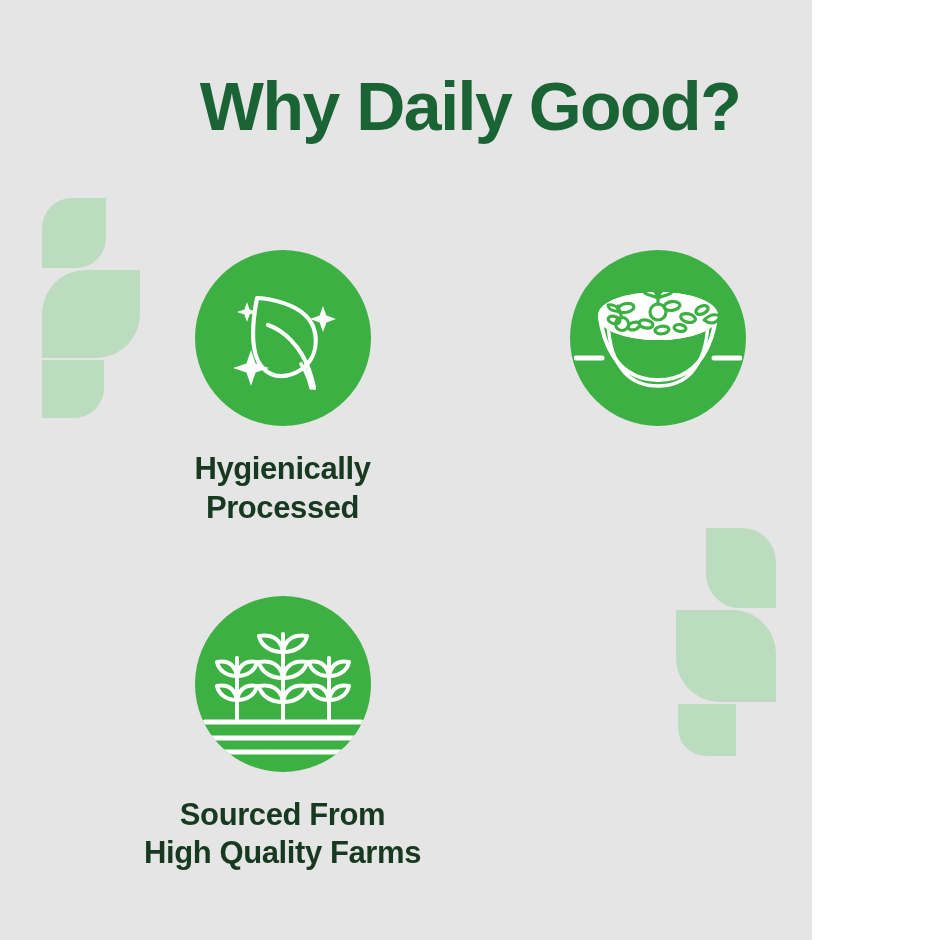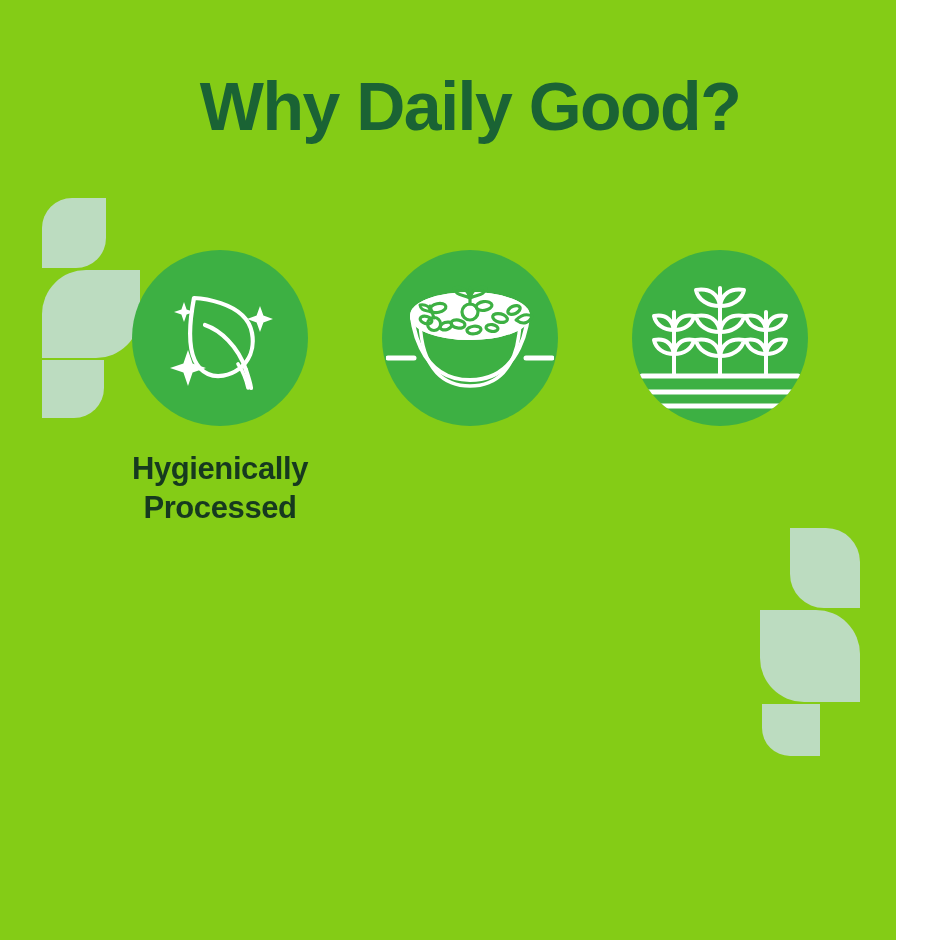--- a/index.html
+++ b/index.html
@@ -15,9 +15,9 @@
   }
   #poster {
     position: relative;
-    width: 896px;
+    width: 812px;
     height: 940px;
-    background: #84cc16;
+    background: #e5e5e5;
     overflow: hidden;
   }
 

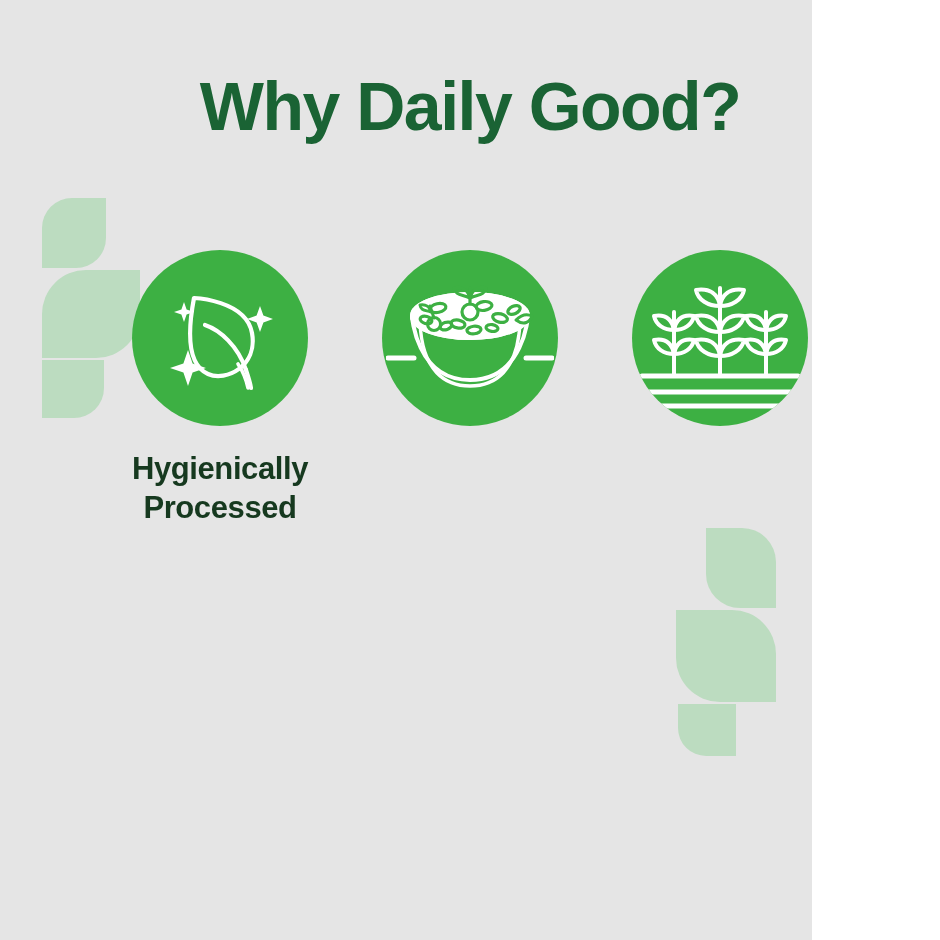--- a/index.html
+++ b/index.html
@@ -71,7 +71,7 @@
     left: 95px;
     width: 750px;
     display: grid;
-    grid-template-columns: 1fr 1fr 1fr;
+    grid-template-columns: 1fr 1fr;
     grid-template-rows: auto auto;
     row-gap: 68px;
     column-gap: 0px;

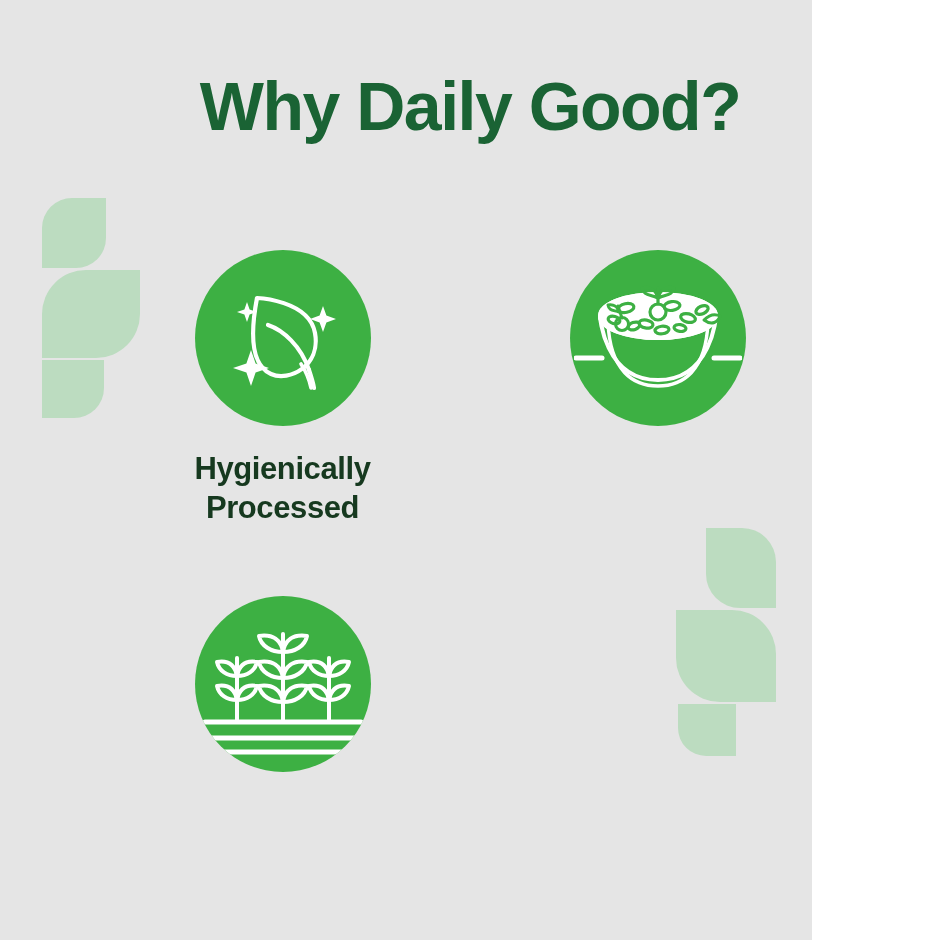--- a/index.html
+++ b/index.html
@@ -233,6 +233,8 @@
           </svg>
         </span>
       </div>
+      <div class="feature-label">Sourced From
+High Quality Farms</div>
     </div>
 
 

